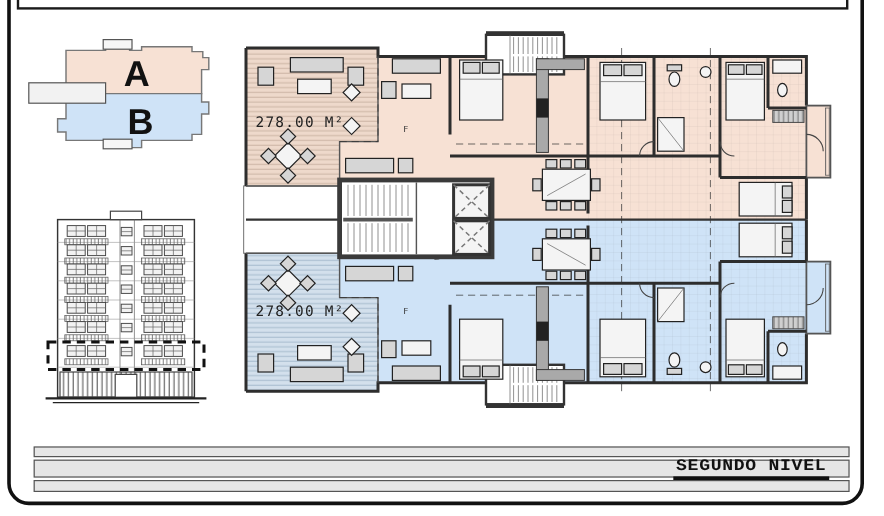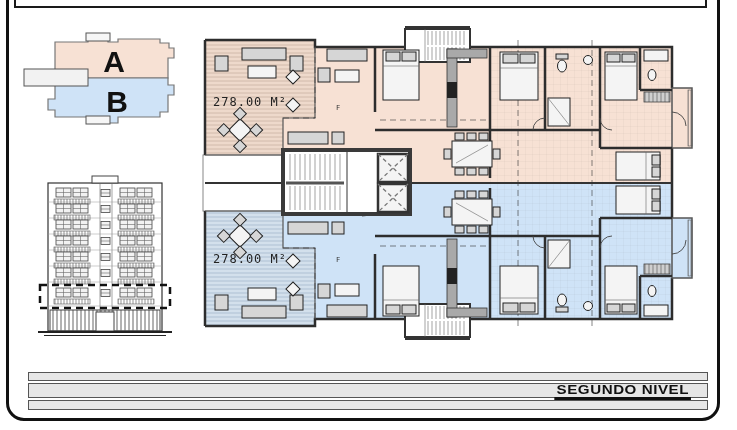--- a/index.html
+++ b/index.html
@@ -21,7 +21,7 @@
   text.room-f{font-size:7px;fill:#333;}
   .bar{
     position:absolute;left:28px;width:680px;background:var(--bar-bg,#e6e6e6);
-    border:1.5px solid #555;box-sizing:border-box;
+    border:1.5px solid #555;box-sizing:border-box;font-family:Liberation Mono, monospace;
   }
   .bar1{top:372px;height:9px;}
   .bar2{top:383px;height:15px;}

